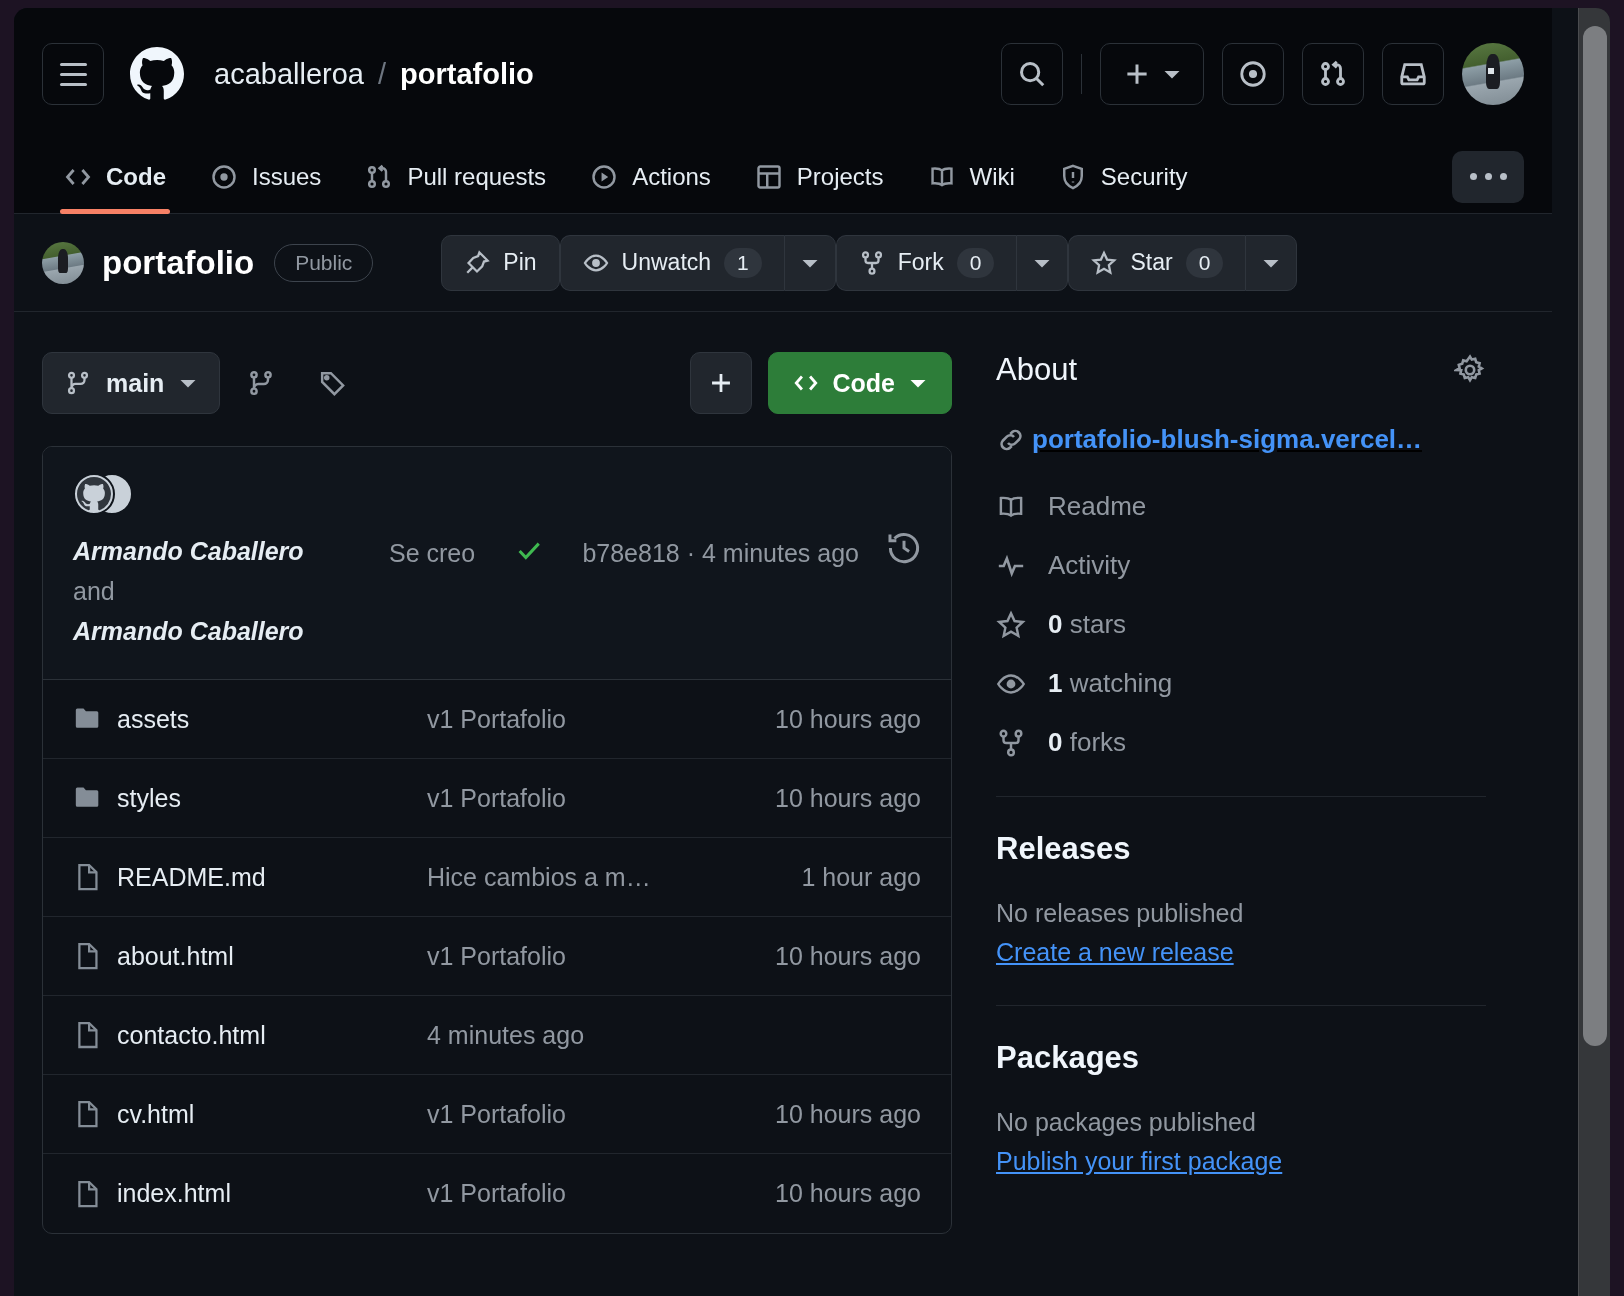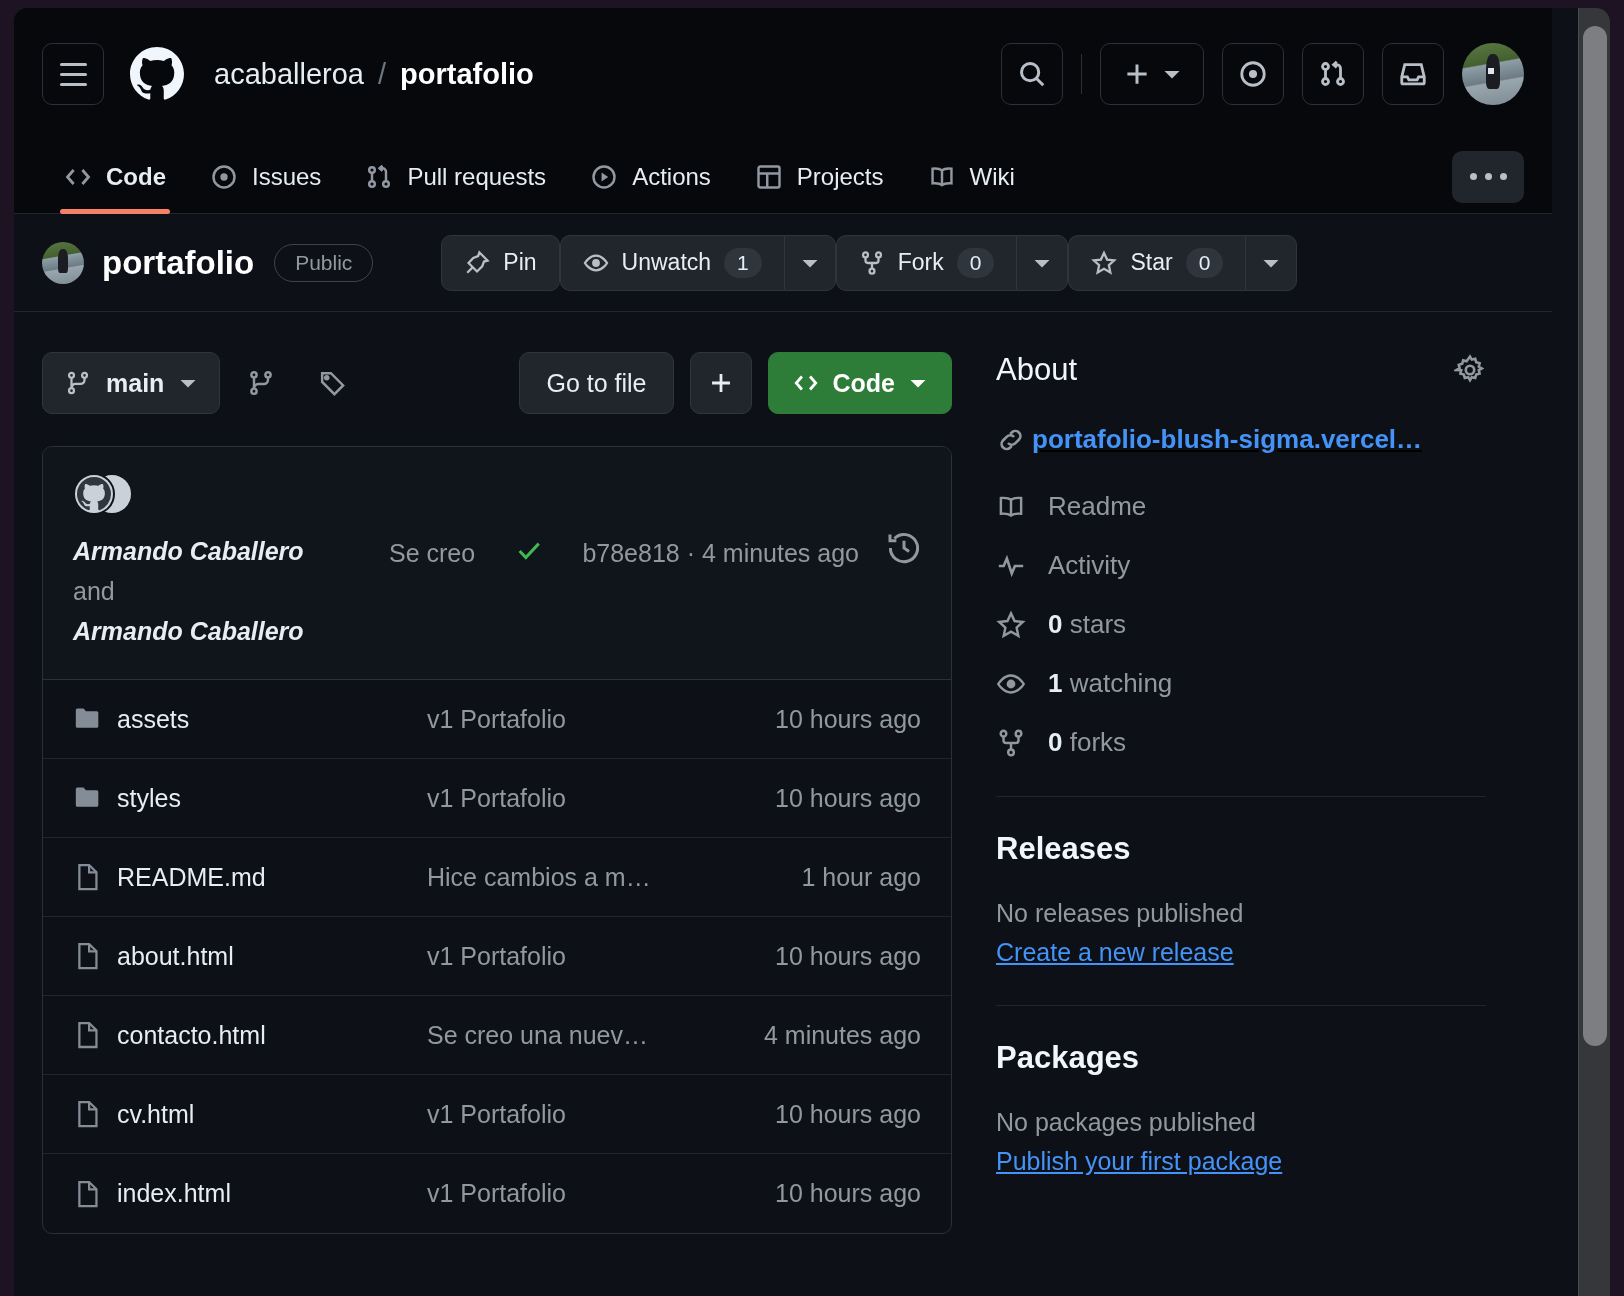--- a/index.html
+++ b/index.html
@@ -399,6 +399,13 @@
           </svg>
       <span>Wiki</span>
     </div>
+    <div class="nav-tab">
+      <svg width="28" height="28" viewBox="0 0 16 16" fill="none" stroke="#9198a1" stroke-width="1.4" class="ic">
+            <path d="M8 1.6 13 3.4v4.2c0 3.2-2.2 5.5-5 6.8-2.8-1.3-5-3.6-5-6.8V3.4z"></path>
+            <path d="M8 5.2v3.4M8 10.6v.6"></path>
+          </svg>
+      <span>Security</span>
+    </div>
     <div class="nav-more">
       <i></i>
       <i></i>

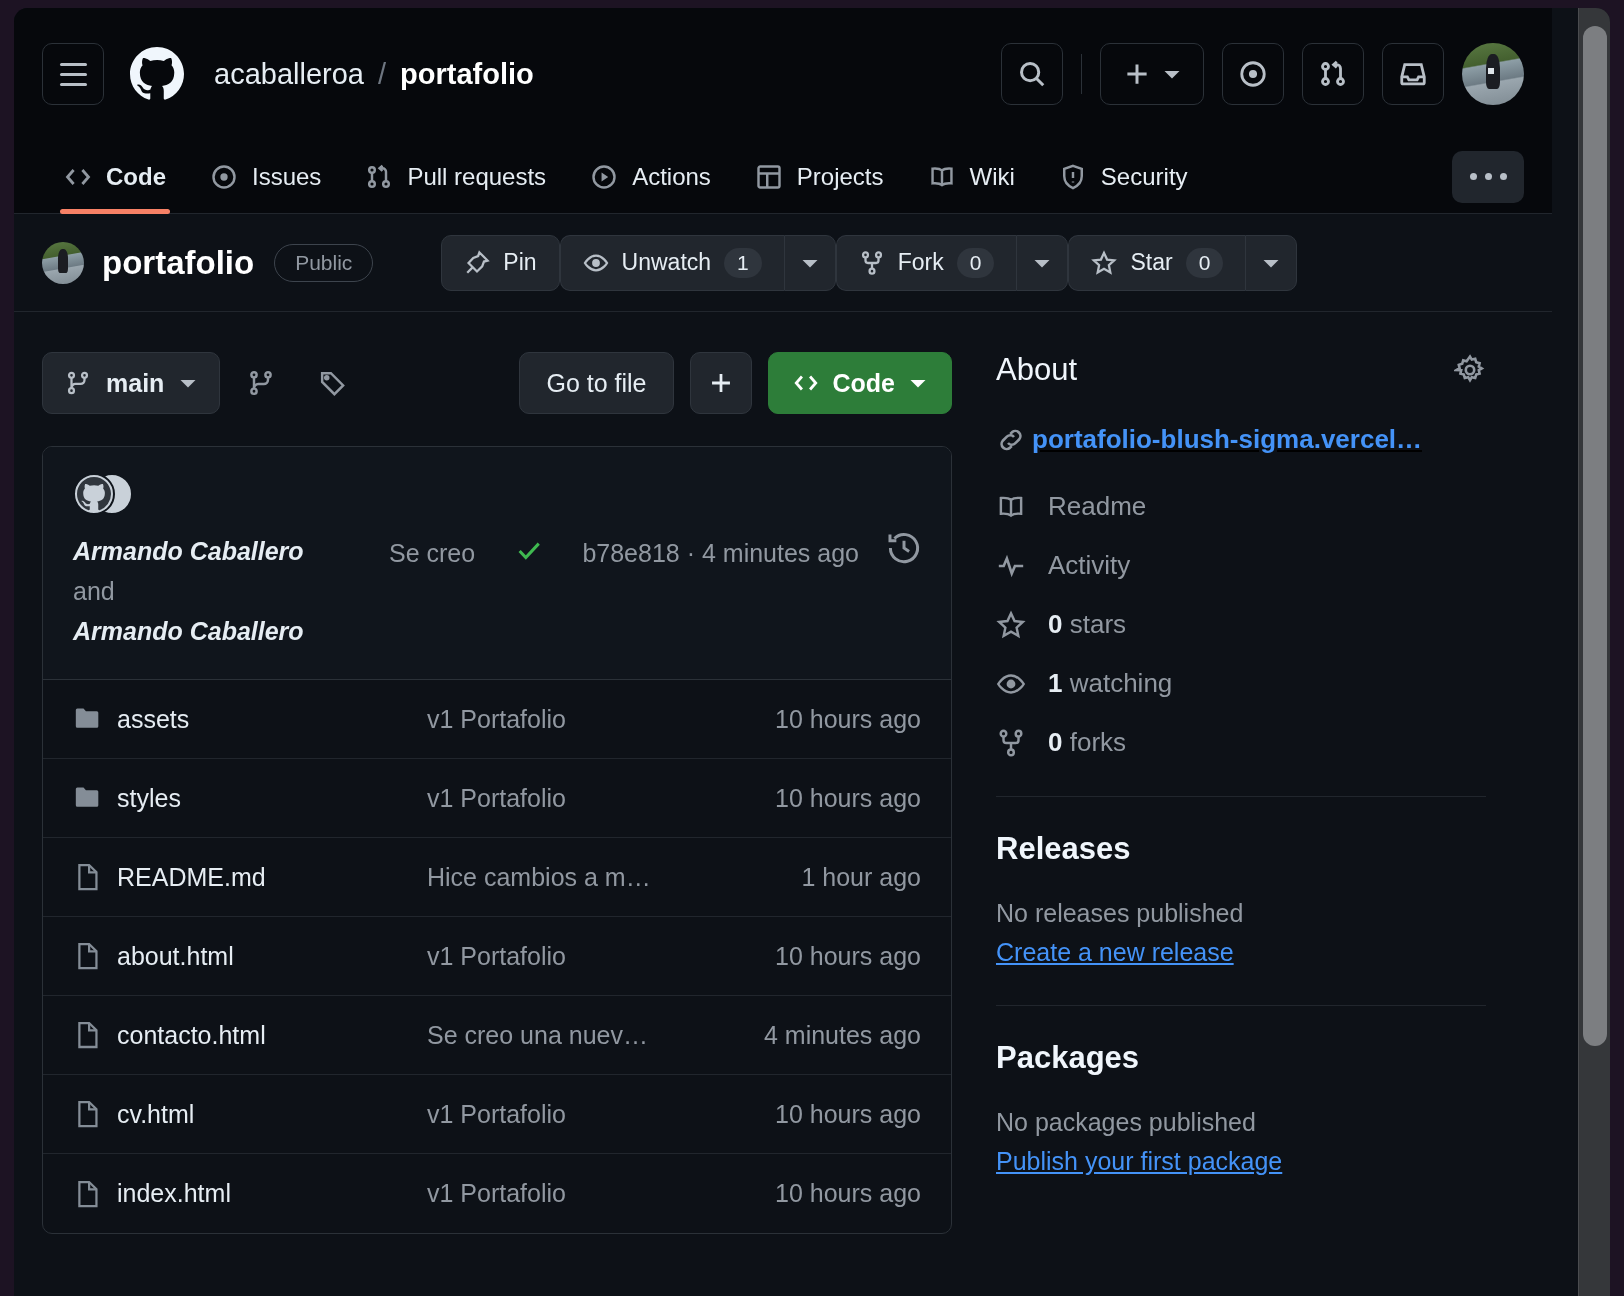--- a/index.html
+++ b/index.html
@@ -511,9 +511,6 @@
         </div>
 
         <div class="toolbar-right">
-          <div class="btn-gotofile">
-            <span>Go to file</span>
-          </div>
           <div class="btn-plus">
             <svg width="26" height="26" viewBox="0 0 16 16" stroke="#e6edf3" stroke-width="1.7" class="ic">
                   <path d="M8 2.5v11M2.5 8h11"></path>

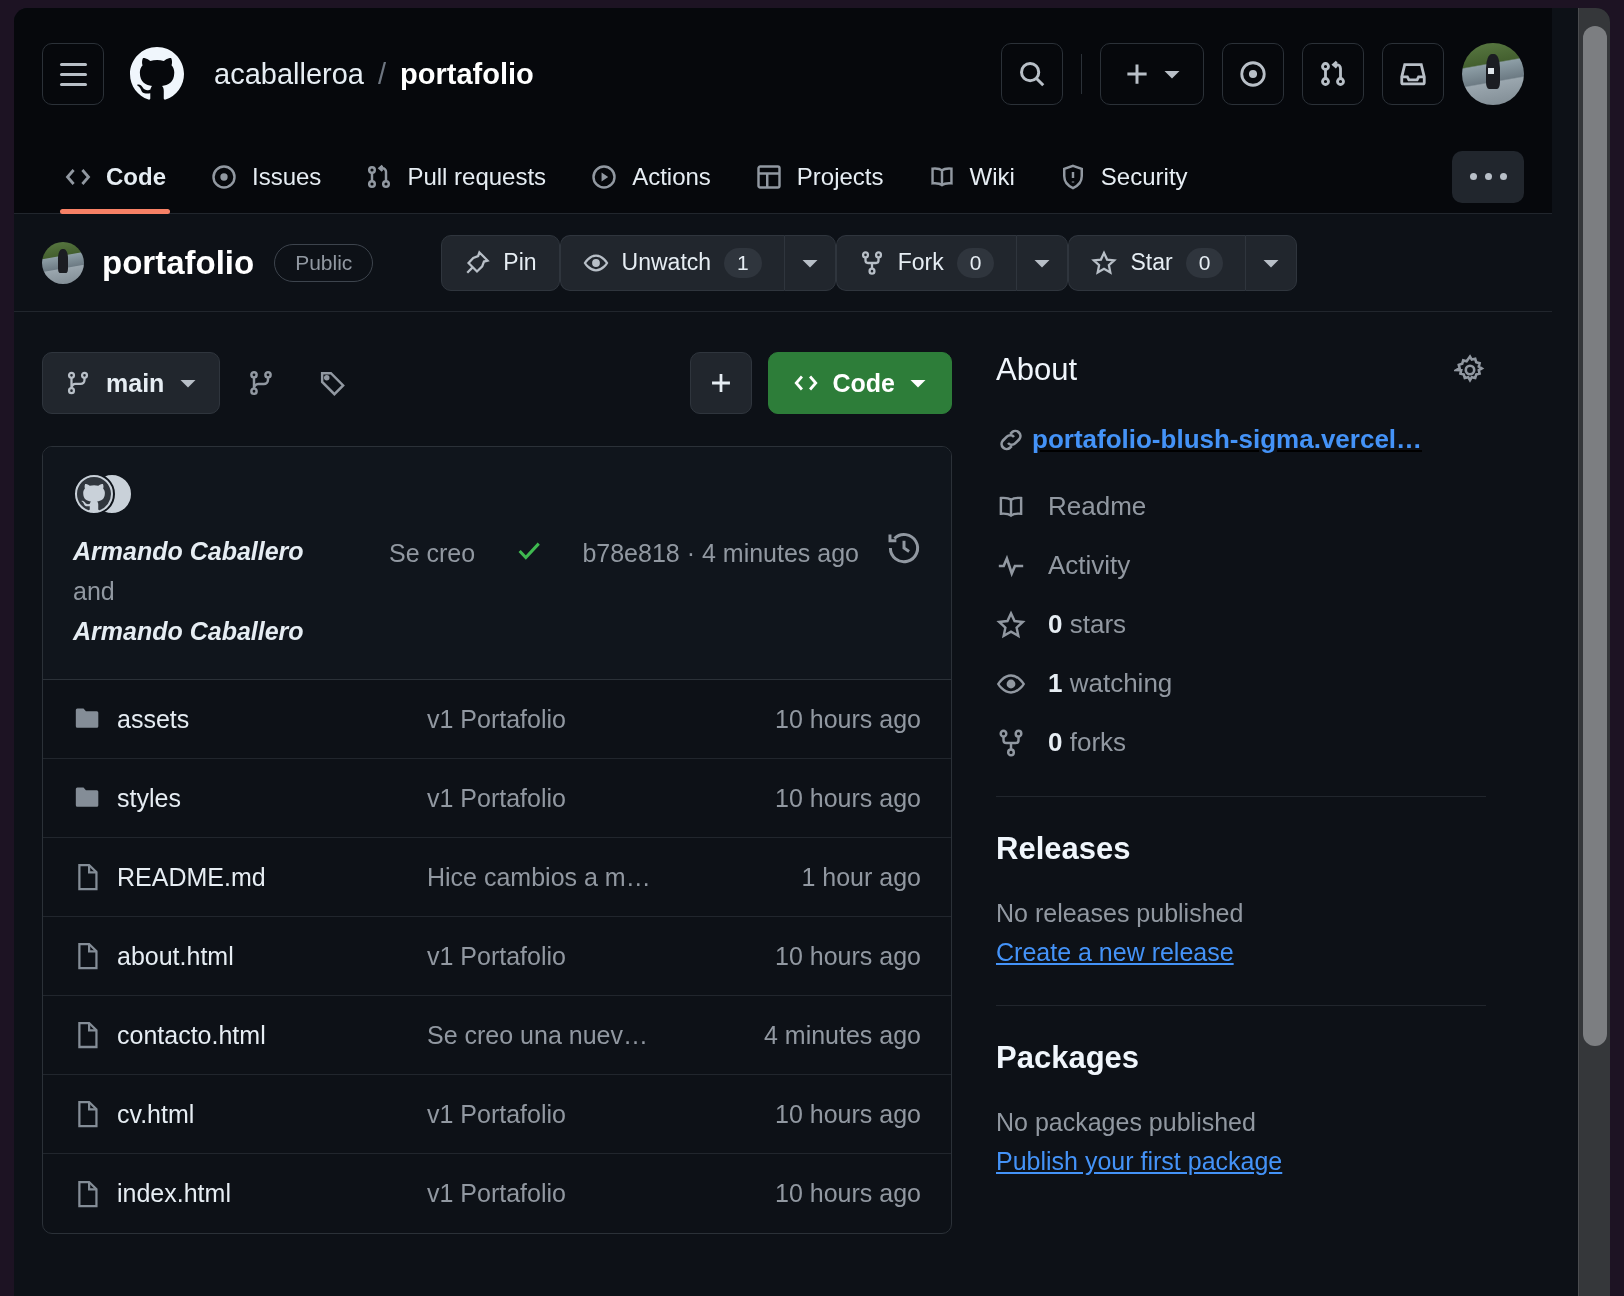--- a/index.html
+++ b/index.html
@@ -622,7 +622,6 @@
                 </svg>
           </div>
           <div class="file-name">contacto.html</div>
-          <div class="file-commit">Se creo una nuev…</div>
           <div class="file-time">4 minutes ago</div>
         </div>
 

